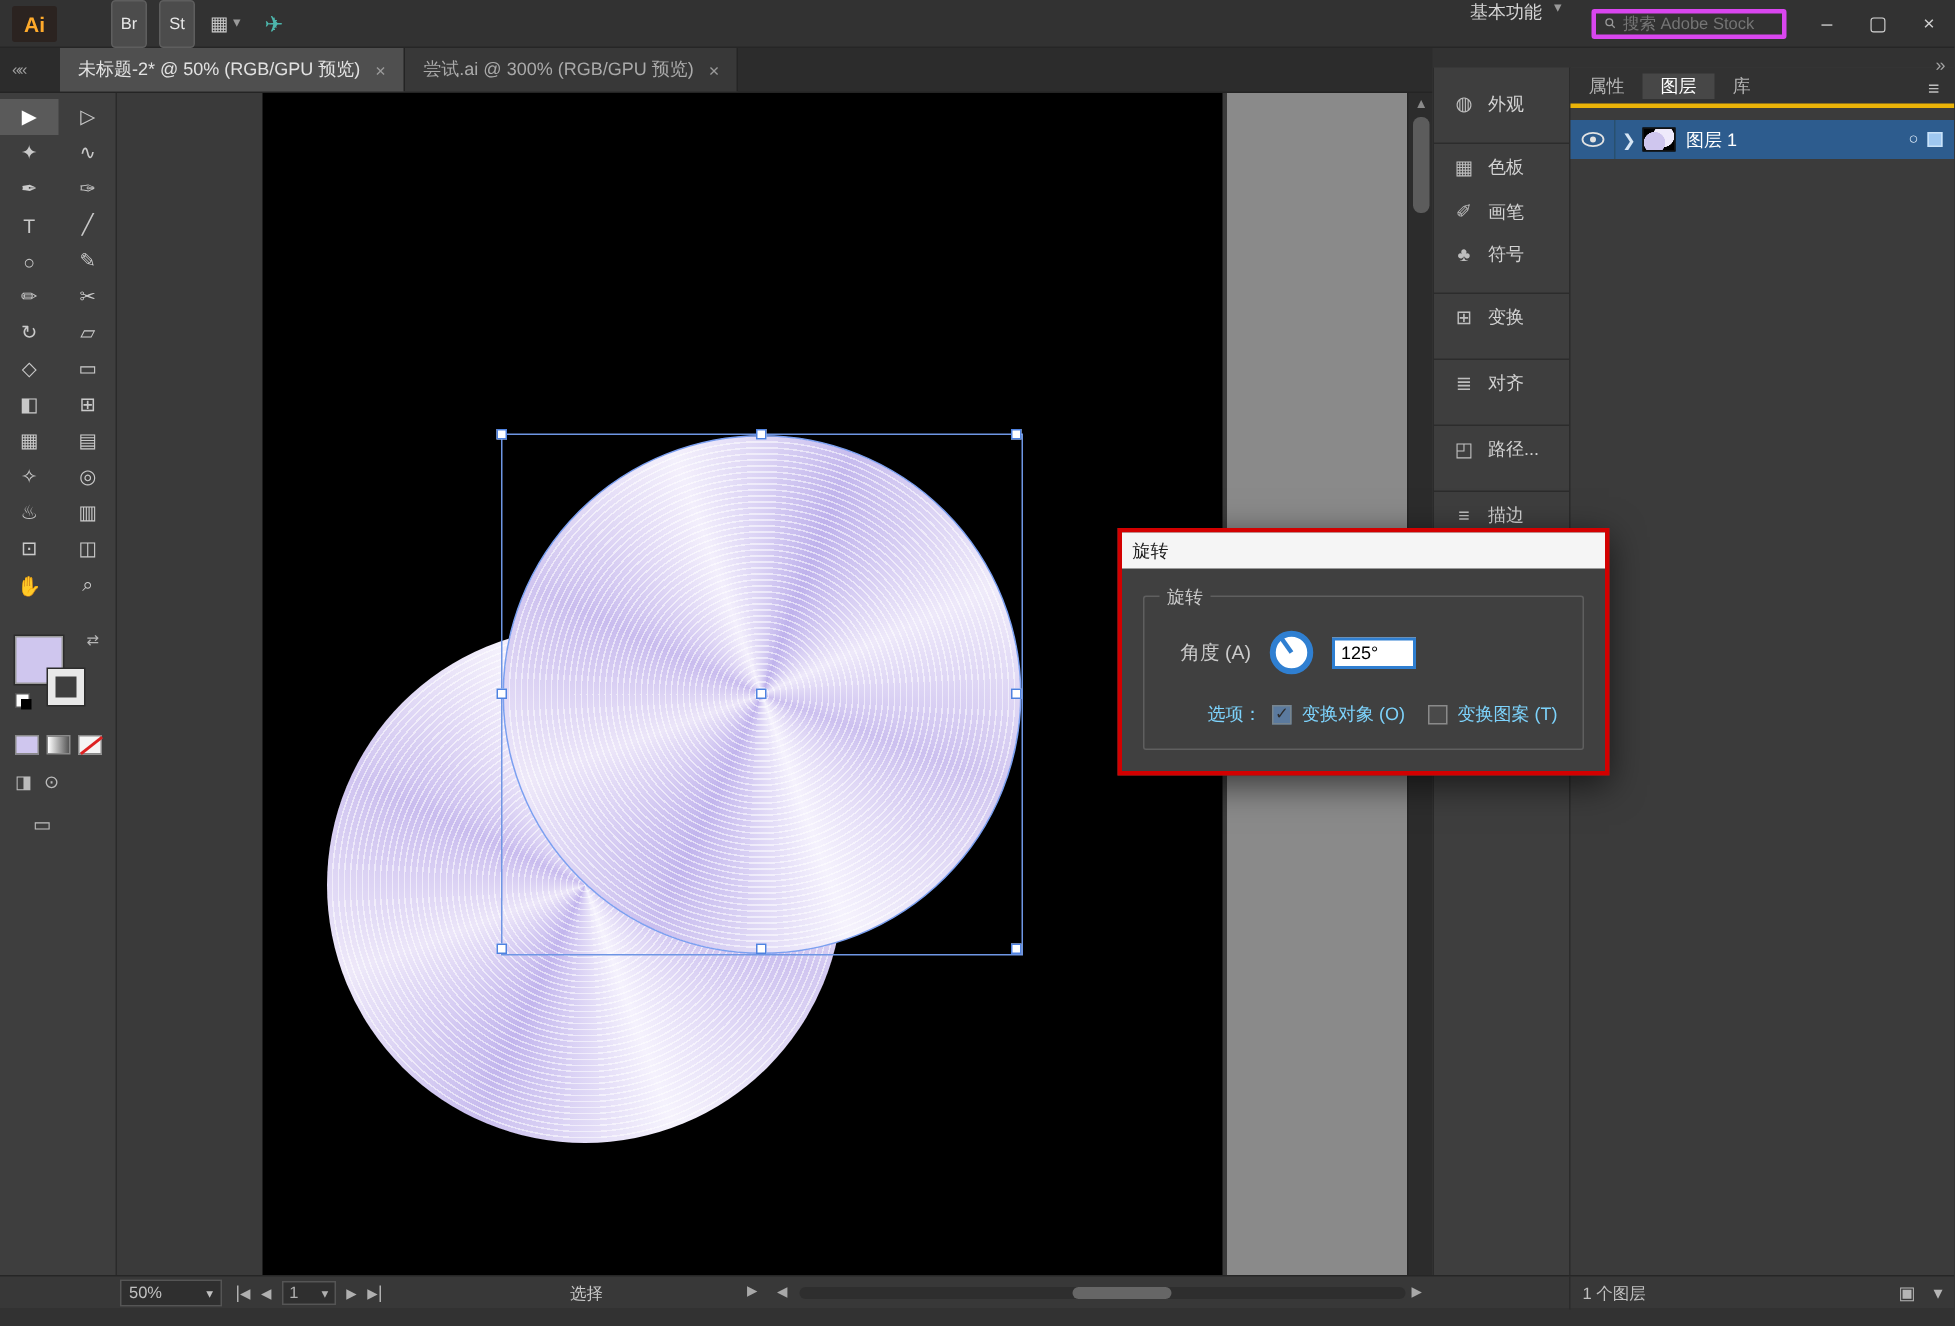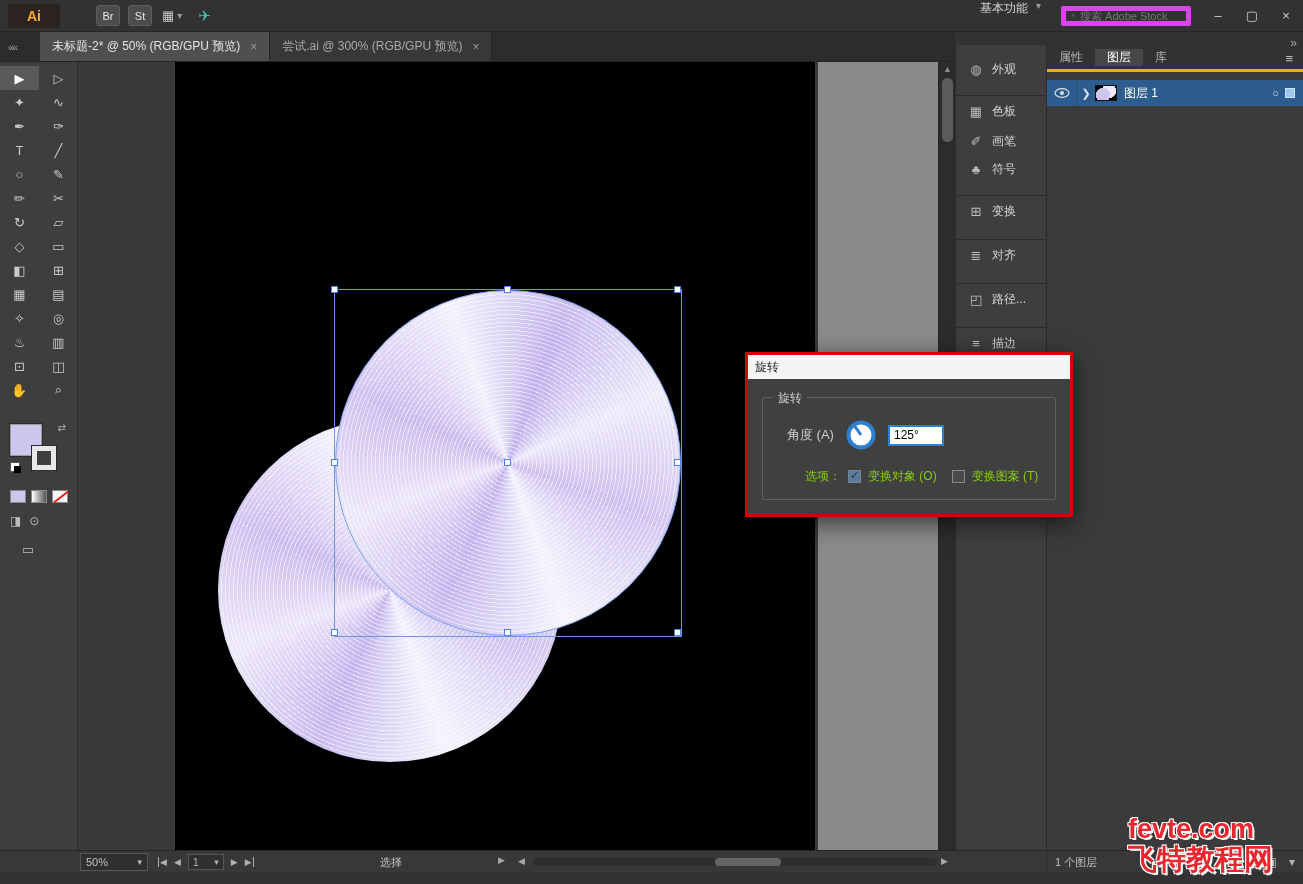--- a/index.html
+++ b/index.html
@@ -10,7 +10,7 @@
   
   .menubar { position:absolute; left:0; top:0; width:1303px; height:32px; background:#323232;
     display:flex; align-items:center; color:#dcdcdc; font-size:13px; border-bottom:1px solid #262626; }
-  .ai-logo { width:52px; height:24px; margin:0 10px 0 8px; background:#2b2320; color:#ffaa2b;
+  .ai-logo { width:30px; height:24px; margin:0 10px 0 8px; background:#2b2320; color:#ffaa2b;
     font-weight:bold; font-size:14px; display:flex; align-items:center; justify-content:center; border-radius:2px; }
   .menu-items { display:flex; }
   .menu-item { padding:0 9px; line-height:32px; cursor:default; }

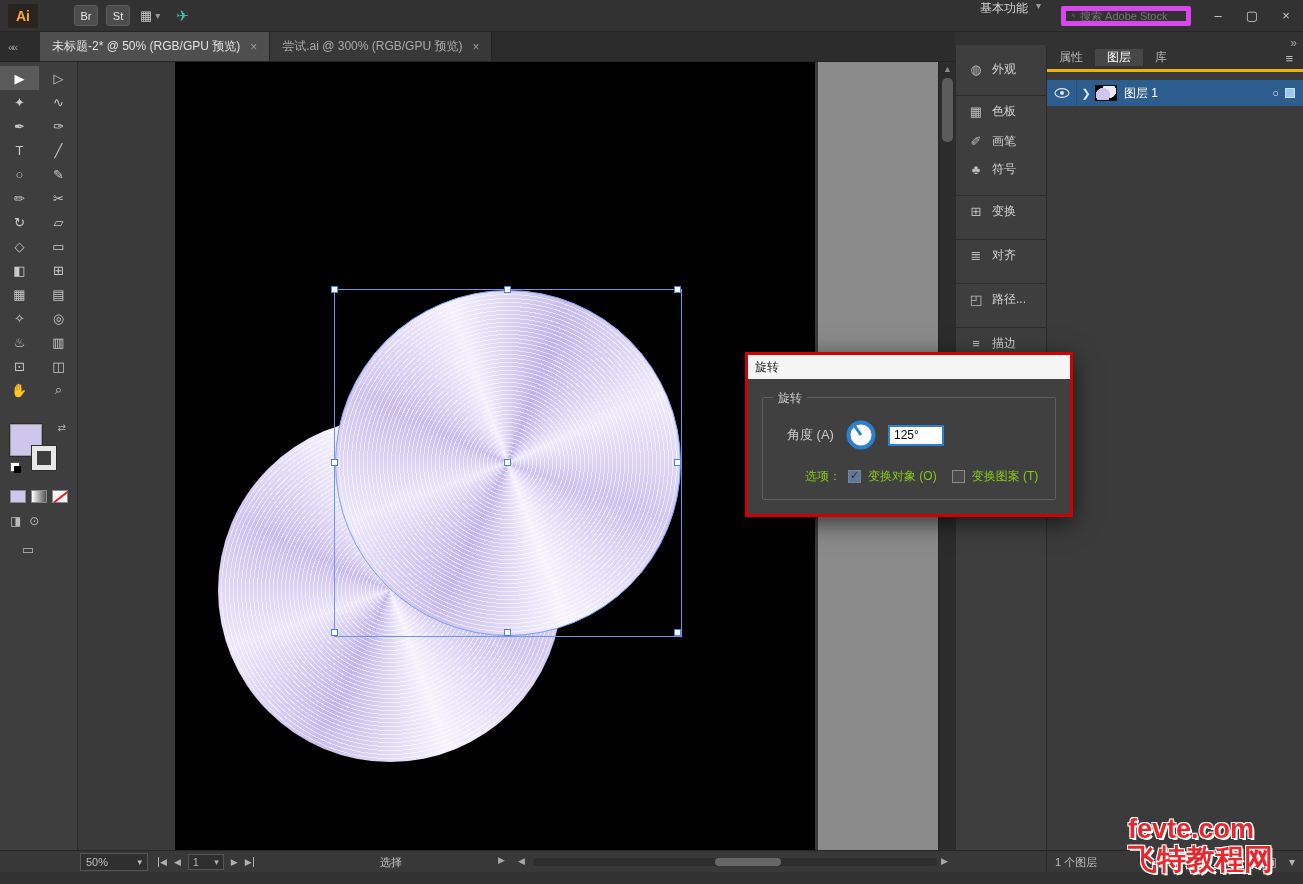--- a/index.html
+++ b/index.html
@@ -14,7 +14,7 @@
     font-weight:bold; font-size:14px; display:flex; align-items:center; justify-content:center; border-radius:2px; }
   .menu-items { display:flex; }
   .menu-item { padding:0 9px; line-height:32px; cursor:default; }
-  .mb-sq { width:24px; height:21px; background:#4c4c4c; border:1px solid #5e5e5e; border-radius:3px;
+  .mb-sq { width:24px; height:32px; background:#4c4c4c; border:1px solid #5e5e5e; border-radius:3px;
     color:#e8e8e8; font-size:11px; display:flex; align-items:center; justify-content:center; margin-left:8px; }
   .mb-first { margin-left:26px; }
   .mb-ic { color:#c7c7c7; font-size:13px; margin-left:10px; }

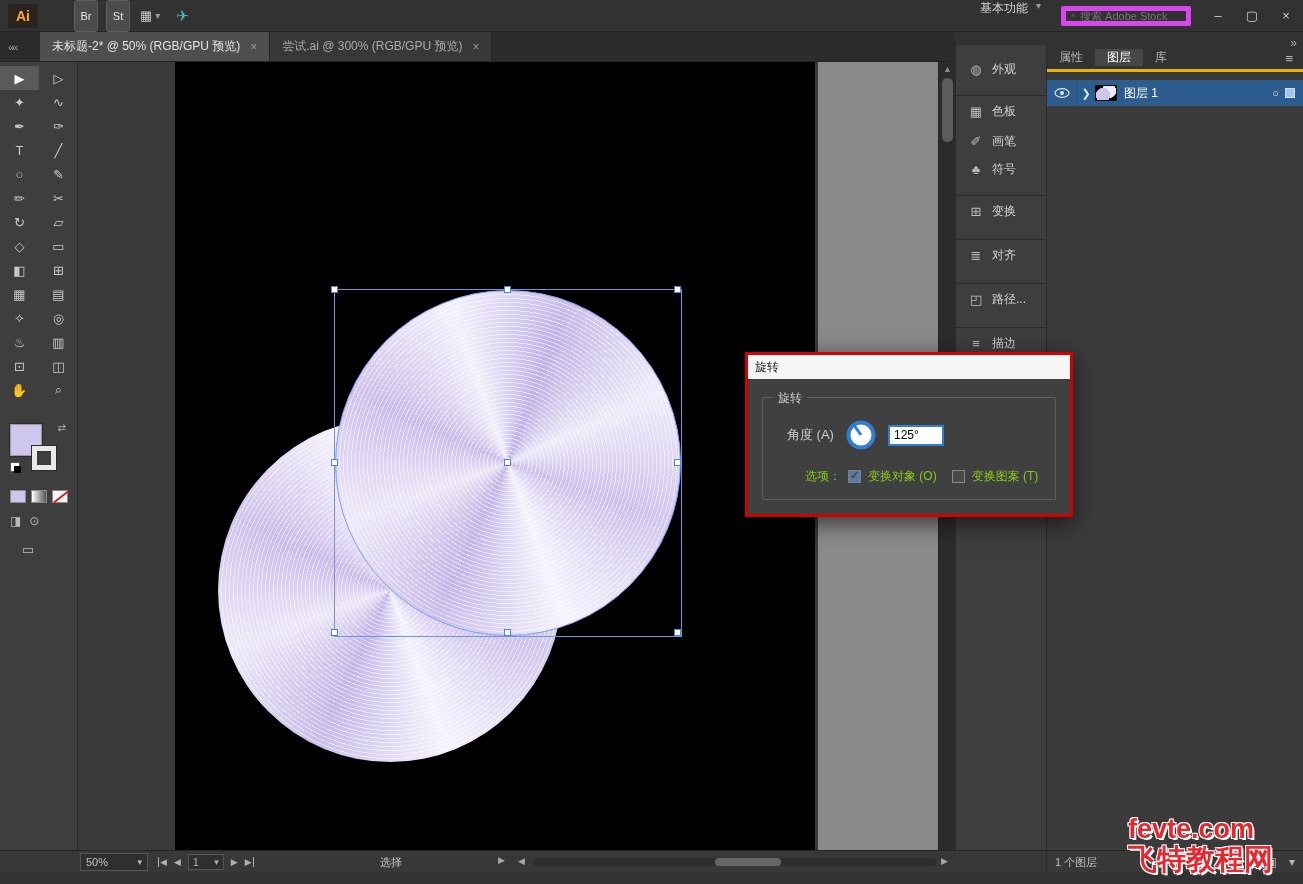--- a/index.html
+++ b/index.html
@@ -22,7 +22,7 @@
   .plane { color:#4db6ac; font-size:15px; margin-left:16px; }
   .workspace-btn { margin-left:auto; display:flex; align-items:flex-start; gap:5px; padding:0 10px;
     height:32px; font-size:12px; color:#d5d5d5; }
-  .search-box { width:130px; height:20px; border:5px solid #d946ef; border-radius:2px; display:flex;
+  .search-box { width:130px; height:20px; border:3px solid #d946ef; border-radius:2px; display:flex;
     align-items:center; gap:5px; padding:0 6px; margin:0 10px;justify-content:center; }
   .search-box input { background:transparent; border:none; outline:none; color:#a5a5a5; font-size:11px; width:100px;
     font-family:"Liberation Sans","DejaVu Sans",sans-serif; }

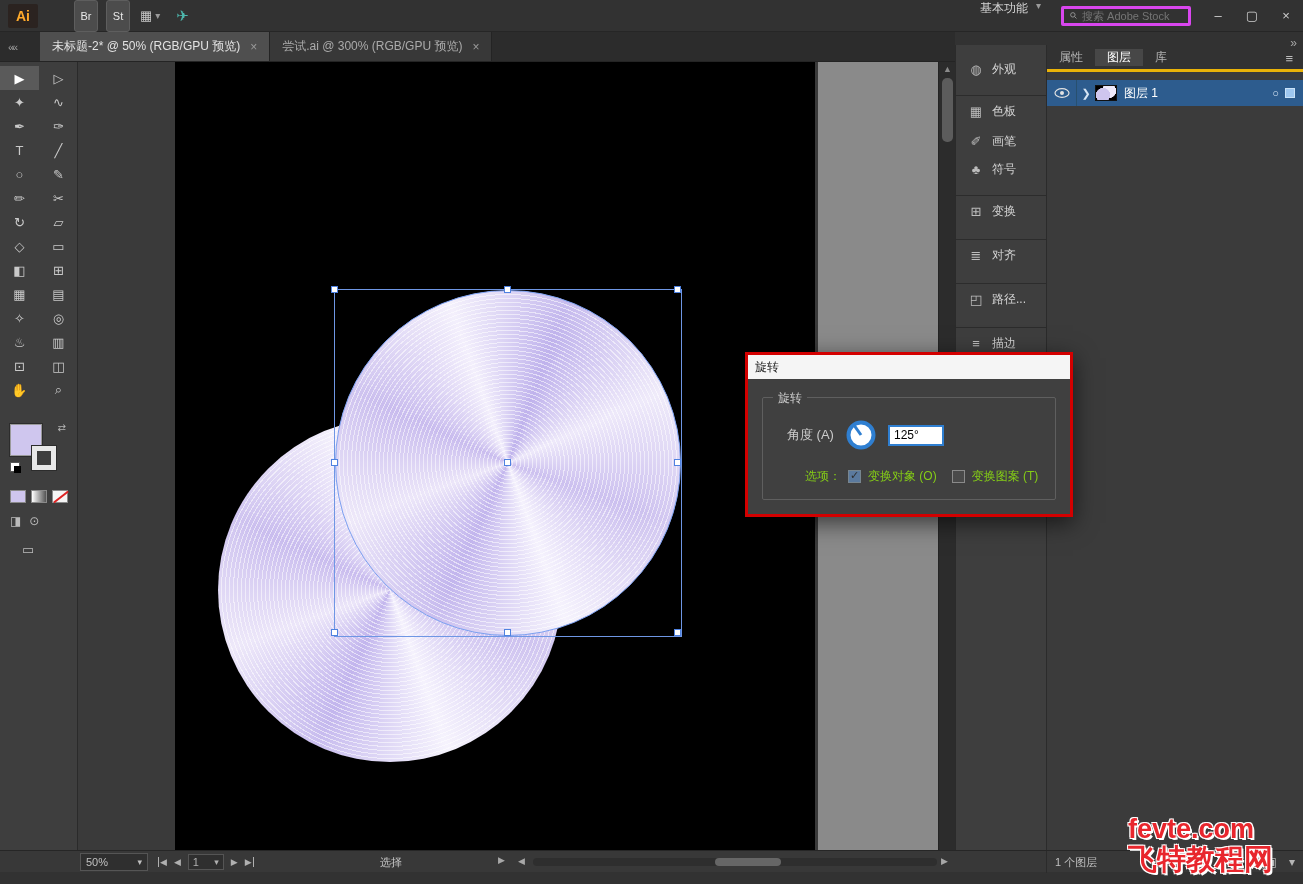--- a/index.html
+++ b/index.html
@@ -140,7 +140,7 @@
   .dlg-legend { position:absolute; left:10px; top:-8px; background:#404040; padding:0 5px; color:#cccccc; font-size:12px; }
   .angle-row { display:flex; align-items:center; gap:10px; padding-left:14px; }
   .lbl { color:#cccccc; font-size:13px; }
-  .dim { color:#84cc16; }
+  .dim { color:#7dd3fc; }
   .angle-input { width:56px; height:21px; border:2px solid #2f7fd1; background:#ffffff; color:#000;
     font-size:12px; padding-left:4px; outline:none; font-family:"Liberation Sans","DejaVu Sans",sans-serif; }
   .options-row { display:flex; align-items:center; gap:7px; padding-left:32px; margin-top:16px; font-size:12px; }

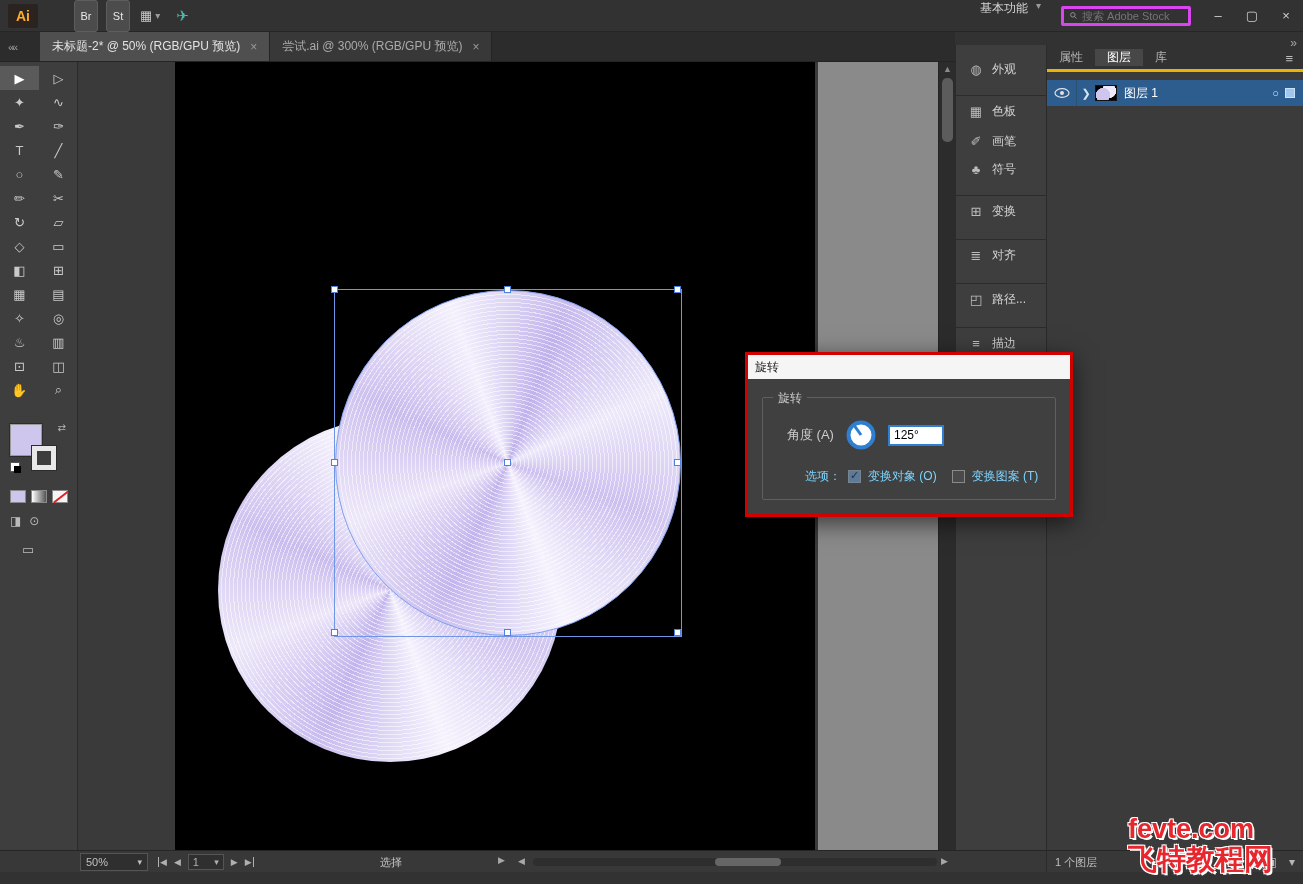--- a/index.html
+++ b/index.html
@@ -411,10 +411,6 @@
     </div>
   </div>
 
-  <div class="watermark">
-    <div class="wm1">fevte.com</div>
-    <div class="wm2">飞特教程网</div>
-  </div>
 
 </div>
 

